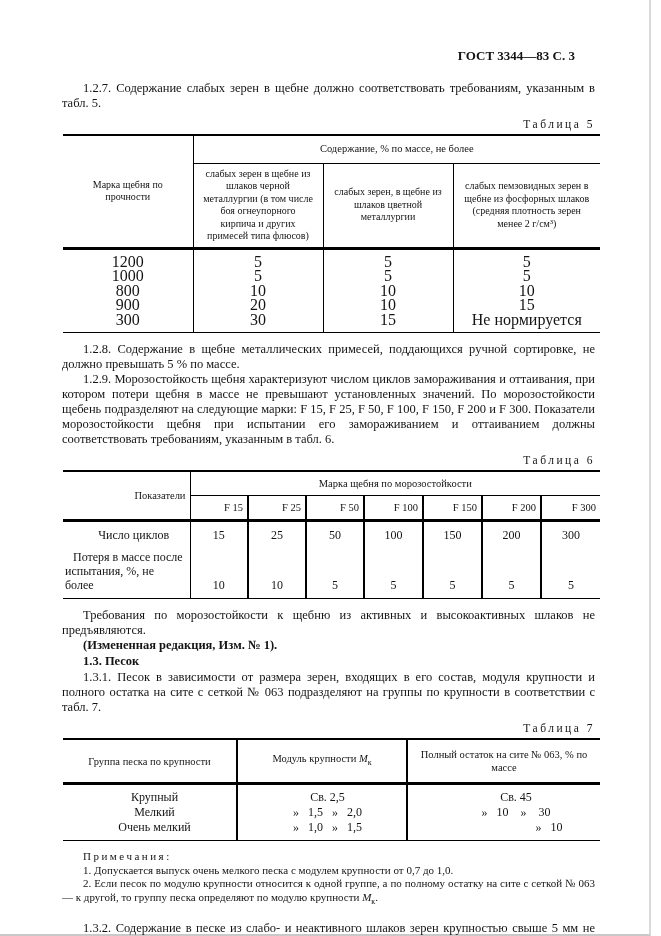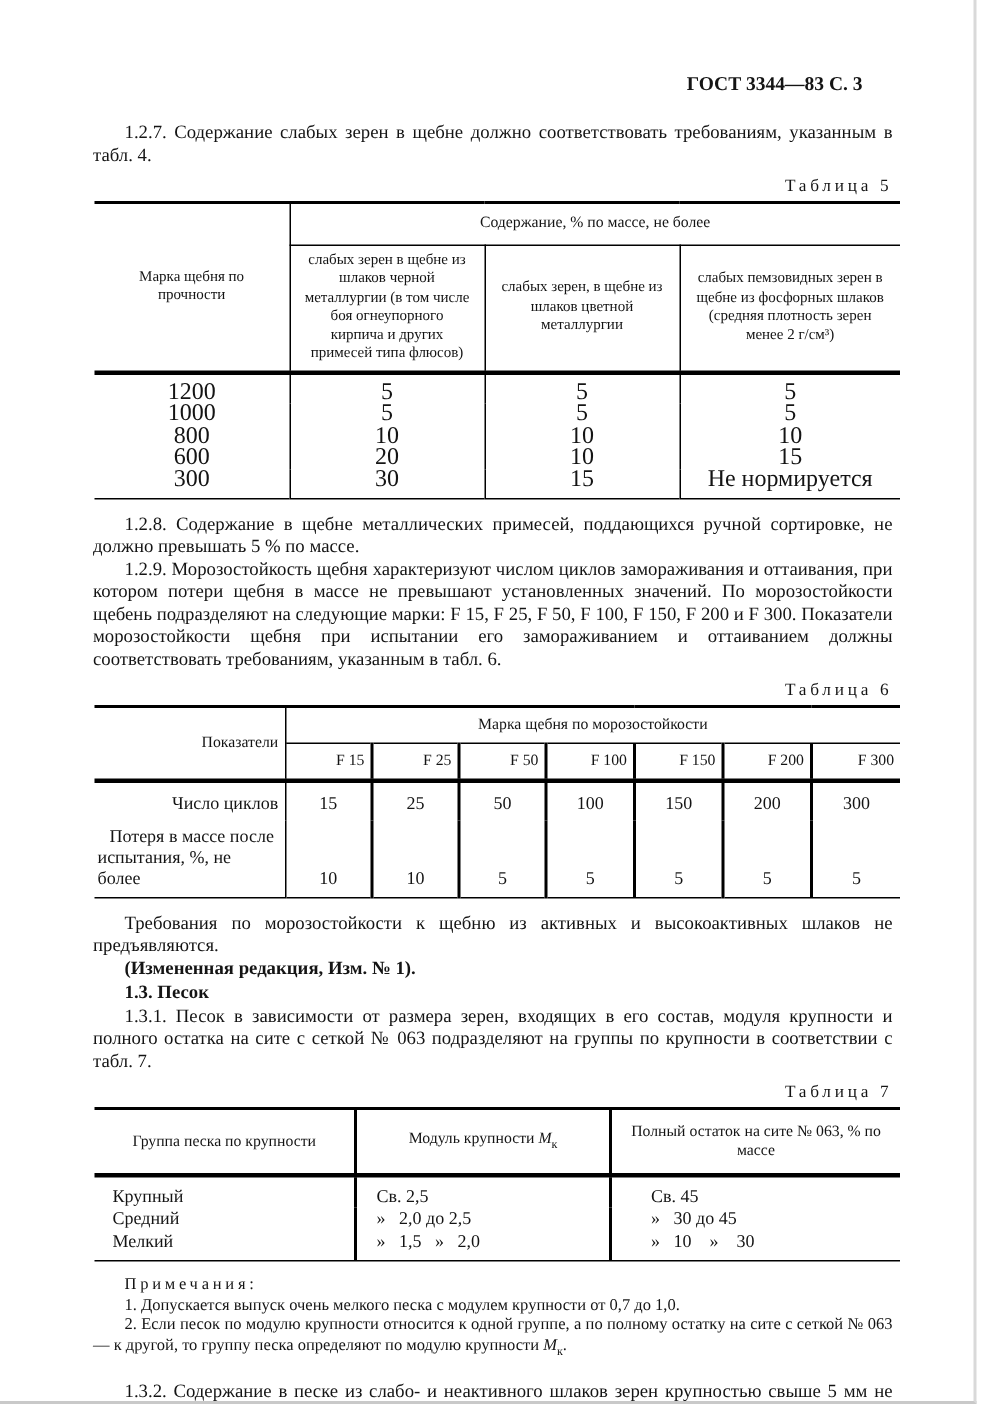--- a/index.html
+++ b/index.html
@@ -99,7 +99,7 @@
 
   <div class="doc-header">ГОСТ 3344—83 С. 3</div>
 
-  <p class="body-text">1.2.7. Содержание слабых зерен в щебне должно соответствовать требованиям, указанным в табл. 4.</p>
+  <p class="body-text">1.2.7. Содержание слабых зерен в щебне должно соответствовать требованиям, указанным в табл. 5.</p>
 
   <div class="tbl-label">Таблица 5</div>
 

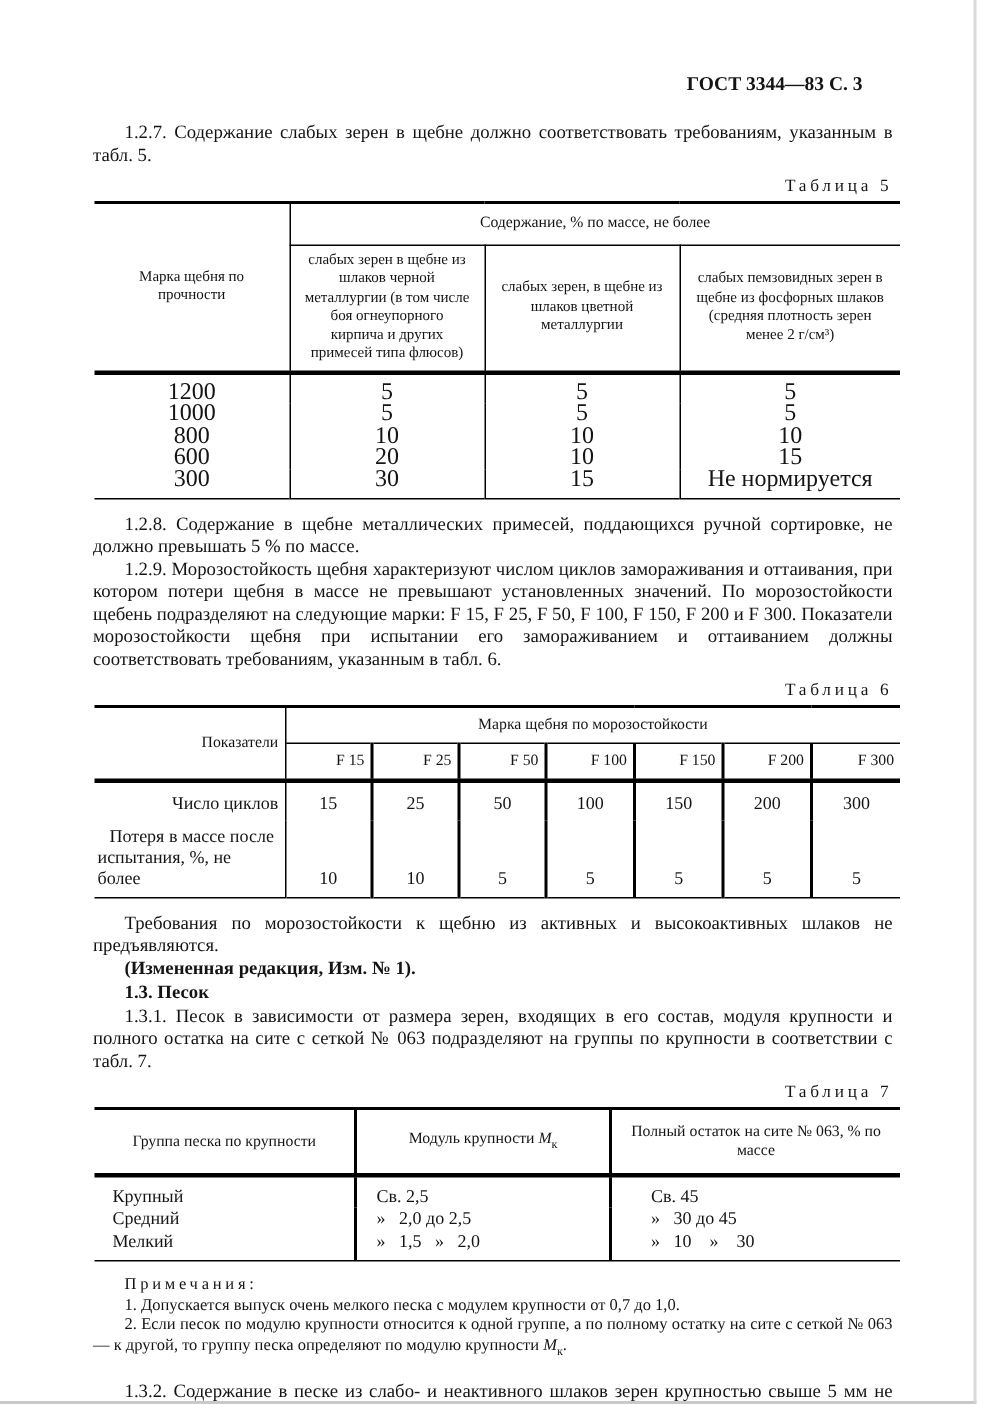--- a/index.html
+++ b/index.html
@@ -141,7 +141,7 @@
         <td>10</td>
       </tr>
       <tr>
-        <td>600</td>
+        <td>900</td>
         <td>20</td>
         <td>10</td>
         <td>15</td>

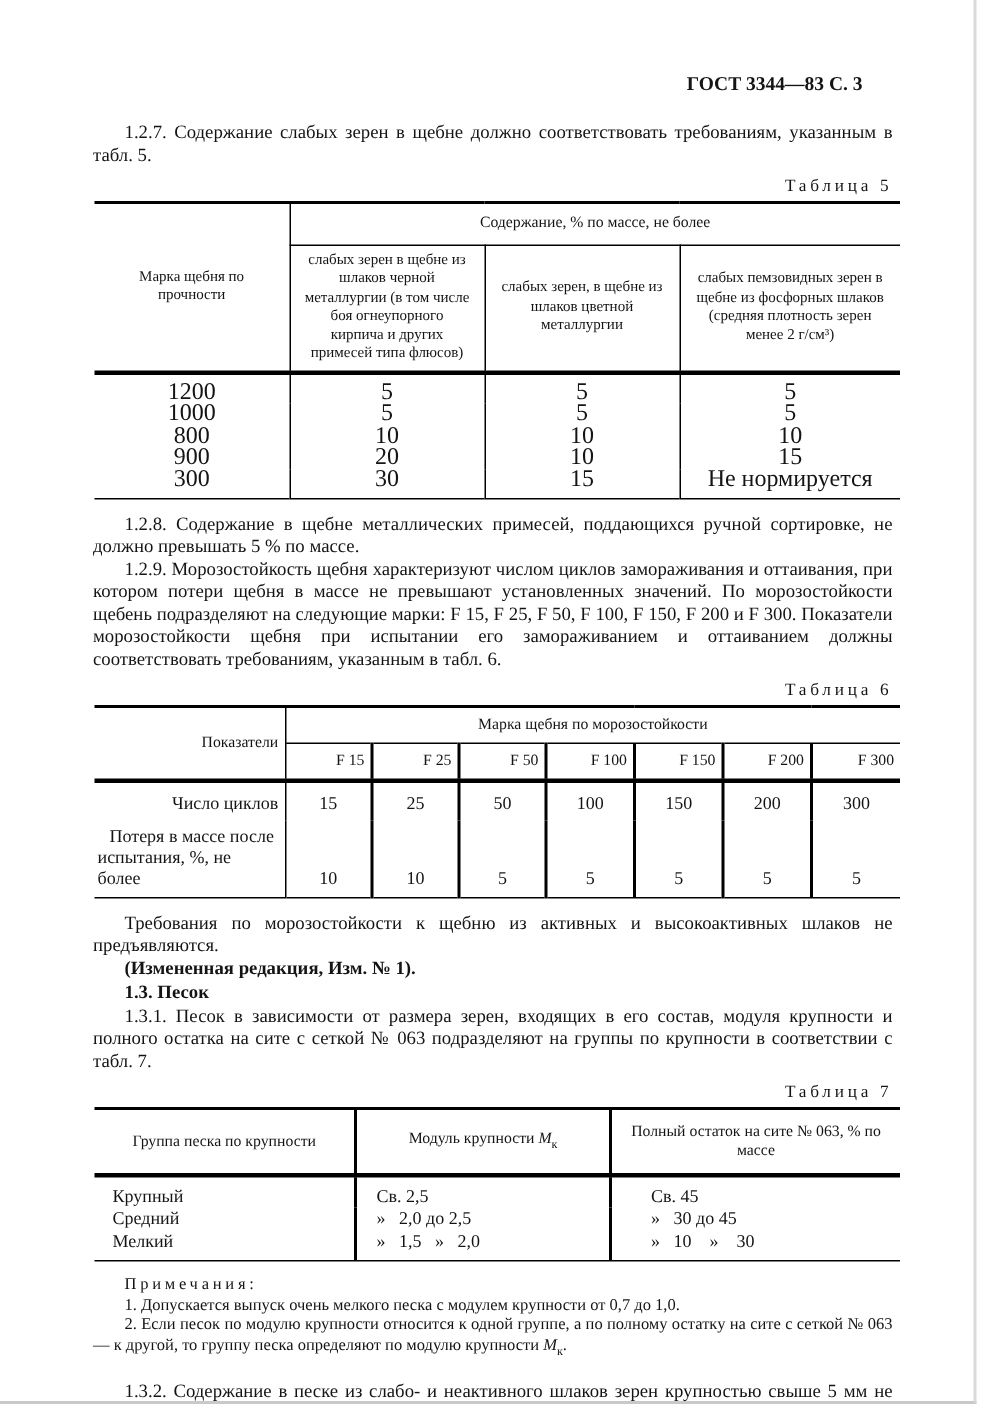--- a/index.html
+++ b/index.html
@@ -64,7 +64,7 @@
   .tbl6 .fcell { border-right-width: 2px; }
   .tbl6 tr > *:last-child { border-right: none; }
   .tbl6 td { font-size: 12px; line-height: 14px; text-align: center; padding: 3px 4px; }
-  .tbl6 td.rowlabel { text-align: right; padding-left: 11px; text-indent: 8px; }
+  .tbl6 td.rowlabel { text-align: center; padding-left: 11px; text-indent: 8px; }
   .tbl6 tbody tr:first-child td { padding-top: 6px; padding-bottom: 5px; }
   .tbl6 tbody tr:last-child td { vertical-align: bottom; padding-bottom: 6px; }
   .tbl6 td.rowlabel2 { text-align: left; padding-left: 2px; text-indent: 8px; }

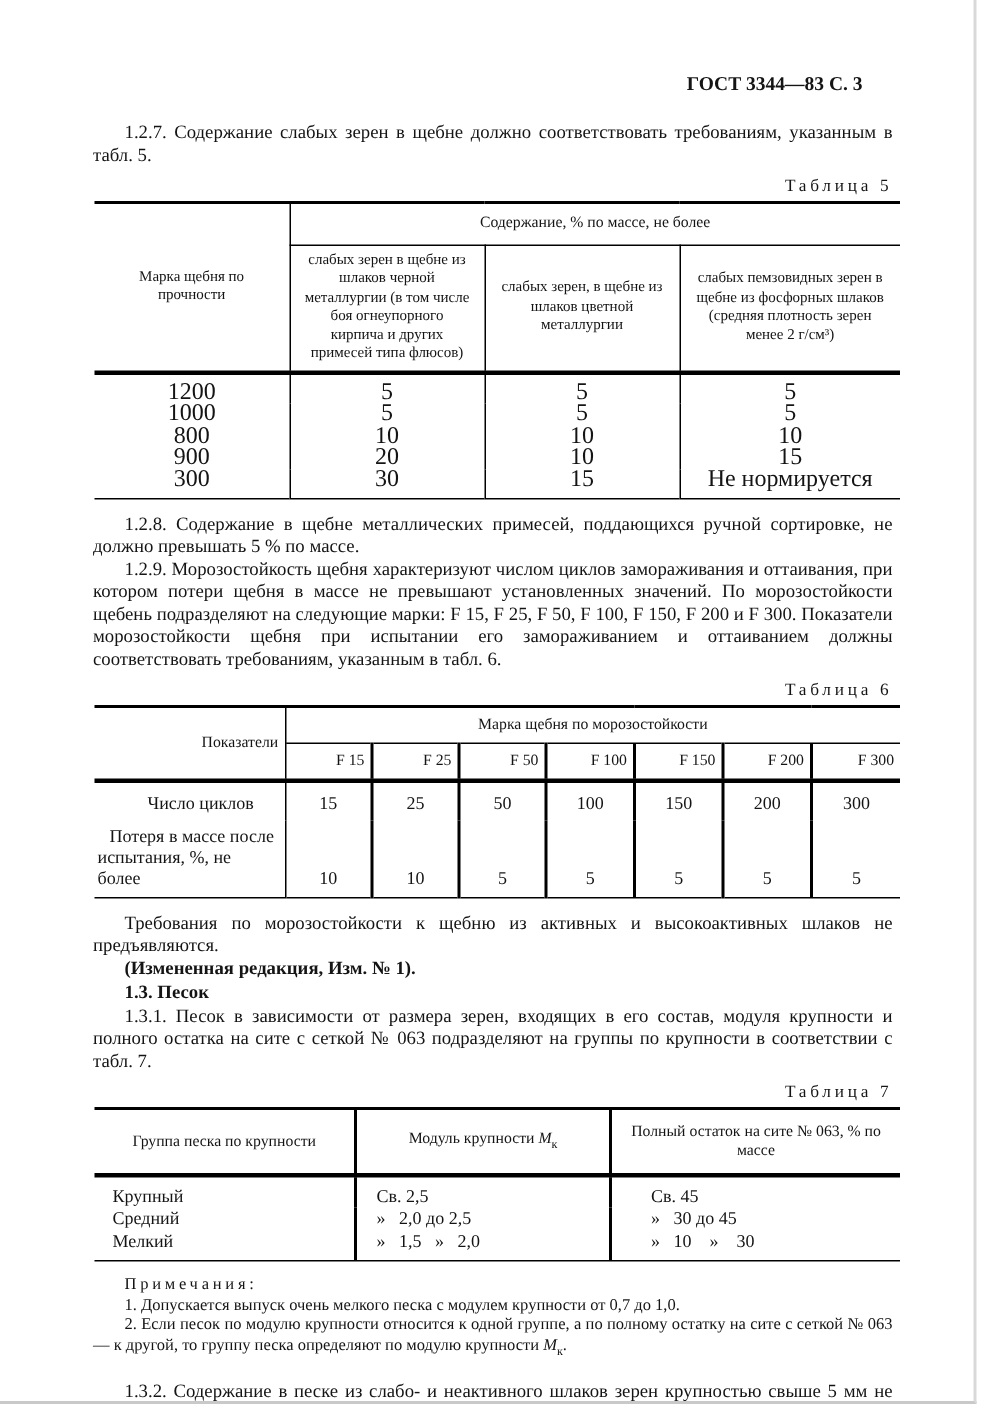--- a/index.html
+++ b/index.html
@@ -71,7 +71,7 @@
   
   .tbl7 th, .tbl7 td { border-right-width: 2px; }
   .tbl7 th { font-size: 10.5px; line-height: 13px; text-align: center; padding: 8px 10px; }
-  .tbl7 td { font-size: 12px; line-height: 15px; text-align: left; white-space: pre; padding: 0 2px; }
+  .tbl7 td { font-size: 12px; line-height: 15px; text-align: center; white-space: pre; padding: 0 2px; }
   .tbl7 td.c1 { padding-left: 12px; }
   .tbl7 td.c2 { padding-left: 13px; }
   .tbl7 td.c3 { padding-left: 26px; }

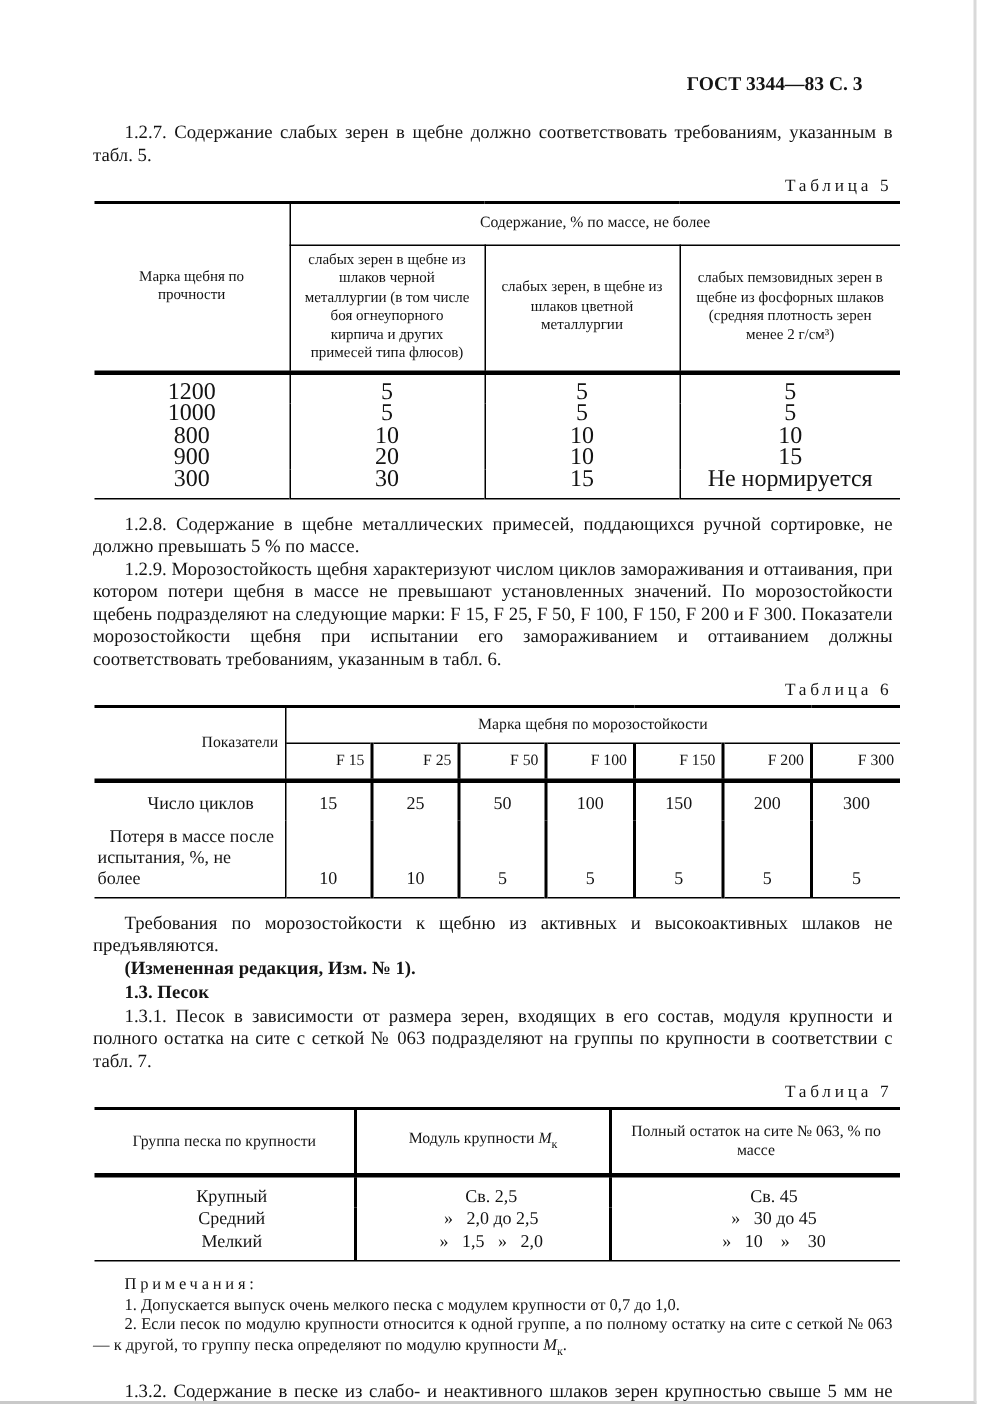--- a/index.html
+++ b/index.html
@@ -237,11 +237,6 @@
         <td class="c3">Св. 45</td>
       </tr>
       <tr>
-        <td class="c1">Средний</td>
-        <td class="c2">»   2,0 до 2,5</td>
-        <td class="c3">»   30 до 45</td>
-      </tr>
-      <tr>
         <td class="c1">Мелкий</td>
         <td class="c2">»   1,5   »   2,0</td>
         <td class="c3">»   10    »    30</td>

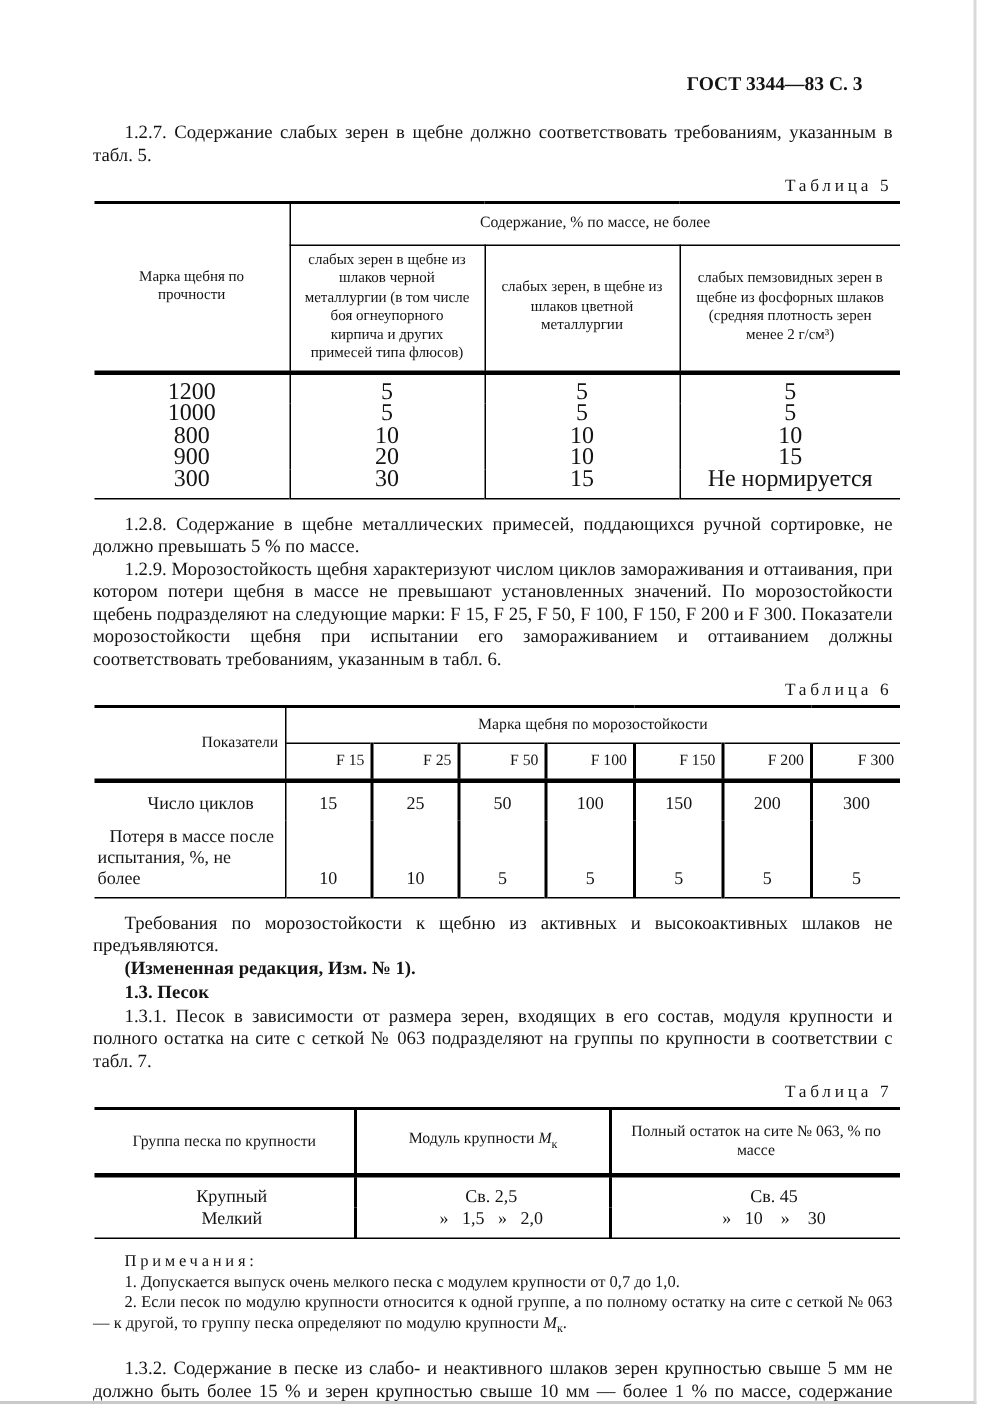--- a/index.html
+++ b/index.html
@@ -241,6 +241,11 @@
         <td class="c2">»   1,5   »   2,0</td>
         <td class="c3">»   10    »    30</td>
       </tr>
+      <tr>
+        <td class="c1">Очень мелкий</td>
+        <td class="c2">»   1,0   »   1,5</td>
+        <td class="c3-deep">»   10</td>
+      </tr>
     </tbody>
   </table>
 

